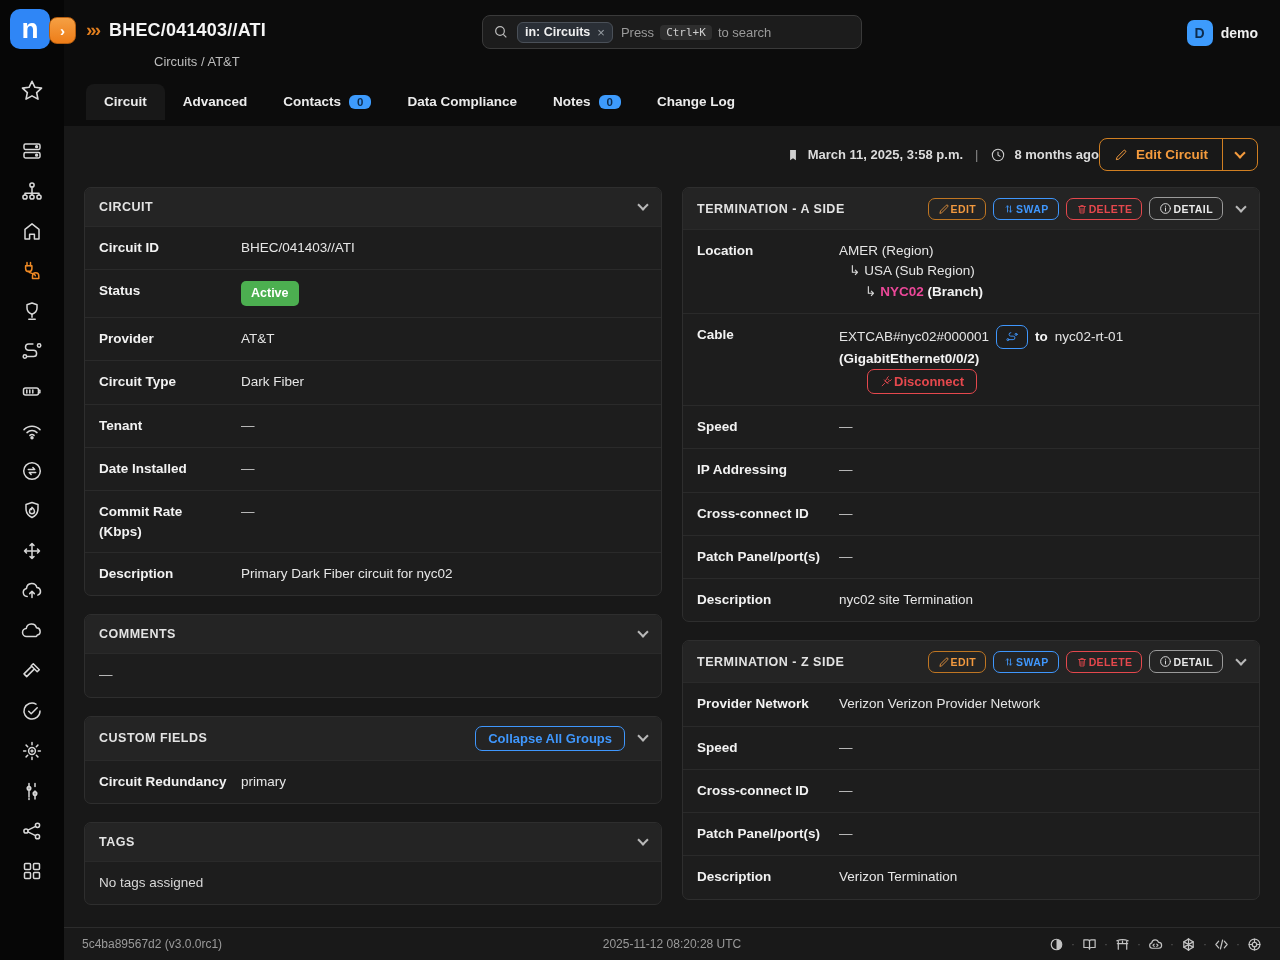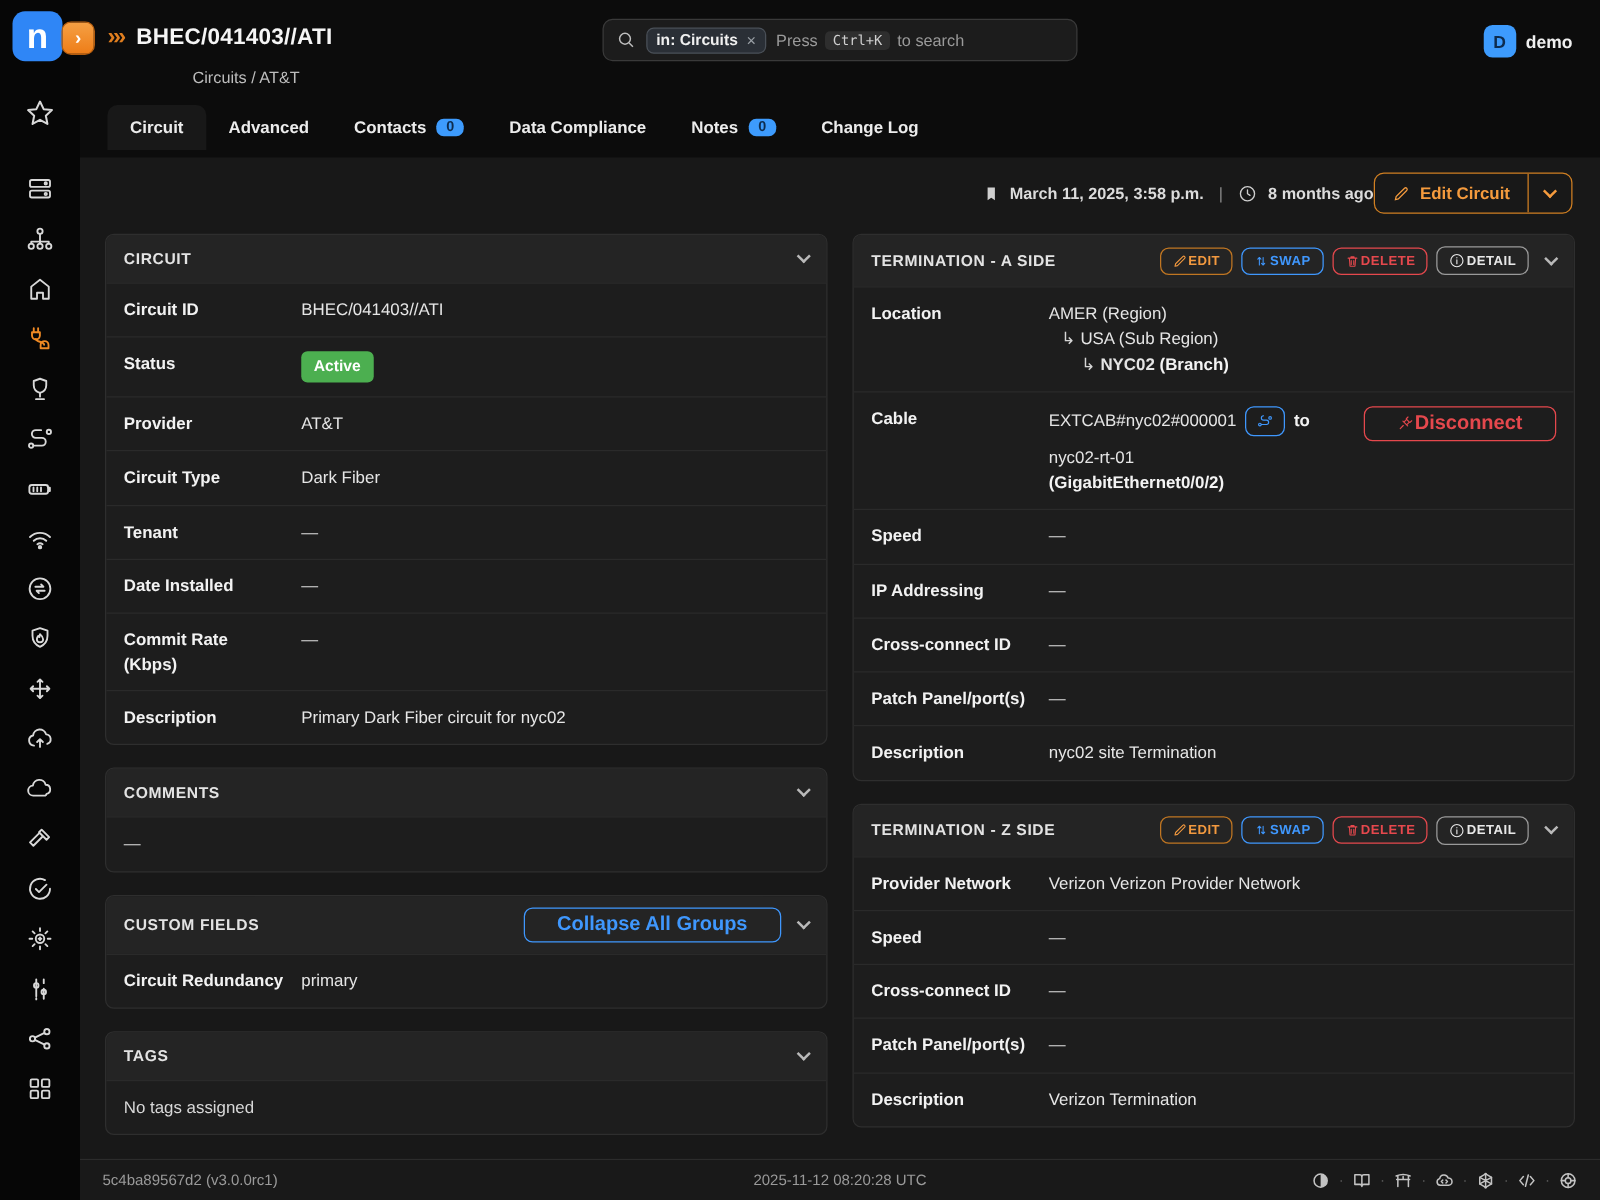--- a/index.html
+++ b/index.html
@@ -442,7 +442,7 @@
             <span class="val">
               <span class="loc-line"><a class="link"><span>AMER</span> <span>(Region)</span></a></span>
               <span class="loc-line loc-l2"><span class="loc-arrow">↳</span><a class="link"><span>USA</span> <span>(Sub Region)</span></a></span>
-              <span class="loc-line loc-l3"><span class="loc-arrow">↳</span><a class="link bold" style="color:#e5e5e5">NYC02</a> <span class="bold">(Branch)</span></span>
+              <span class="loc-line loc-l3"><span class="loc-arrow">↳</span><a class="link bold" style="color:#ec4899">NYC02</a> <span class="bold">(Branch)</span></span>
             </span>
           </div>
           <div class="row">

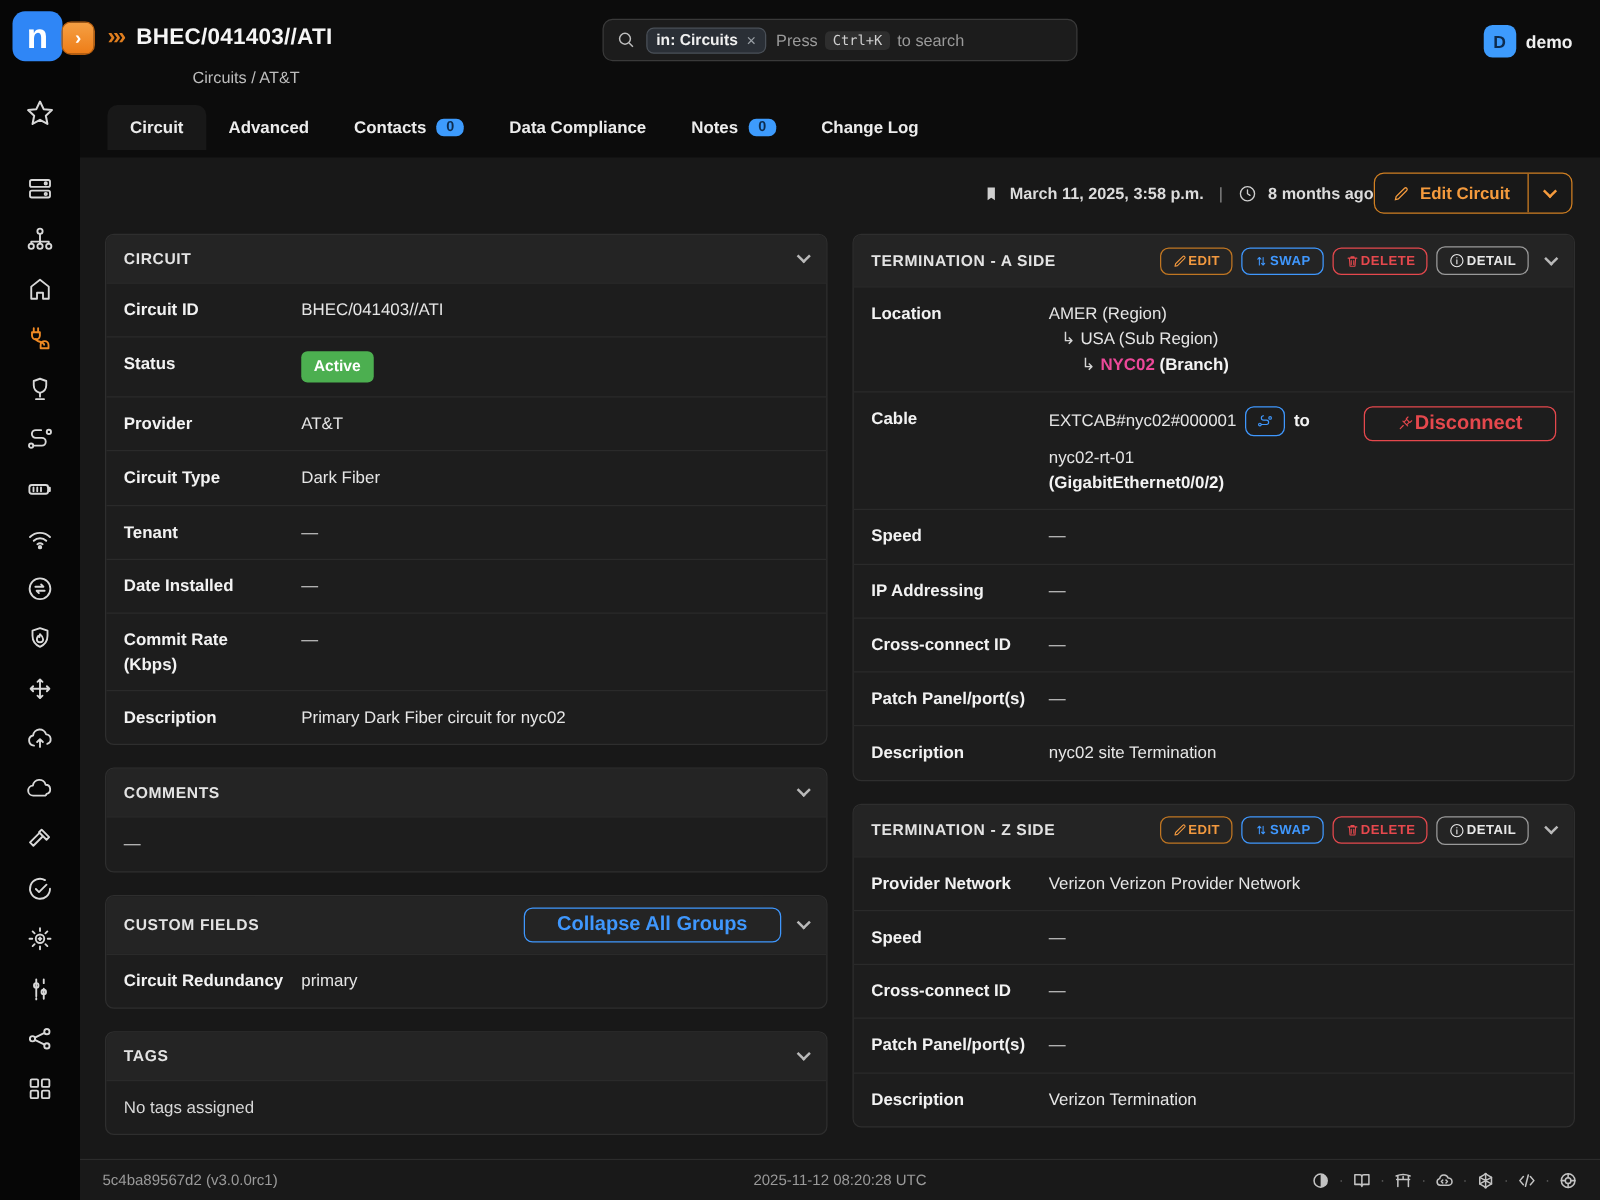--- a/index.html
+++ b/index.html
@@ -90,7 +90,7 @@
   .loc-l2 { padding-left:10px; } .loc-l3 { padding-left:26px; }
   .loc-arrow { color:#d5d5d5; margin-right:4px; }
 
-  .cable-row-val { display:flex; align-items:flex-start; }
+  .cable-row-val { display:flex; align-items:flex-start;flex-direction:column; }
   .cable-text { flex:1; }
   .cable-line1 { display:flex; align-items:center; gap:7px; flex-wrap:wrap; }
   .trace-btn { border:1px solid #3f97fd; border-radius:7px; width:32px; height:24px; display:inline-flex; align-items:center; justify-content:center; cursor:pointer; background:transparent; }

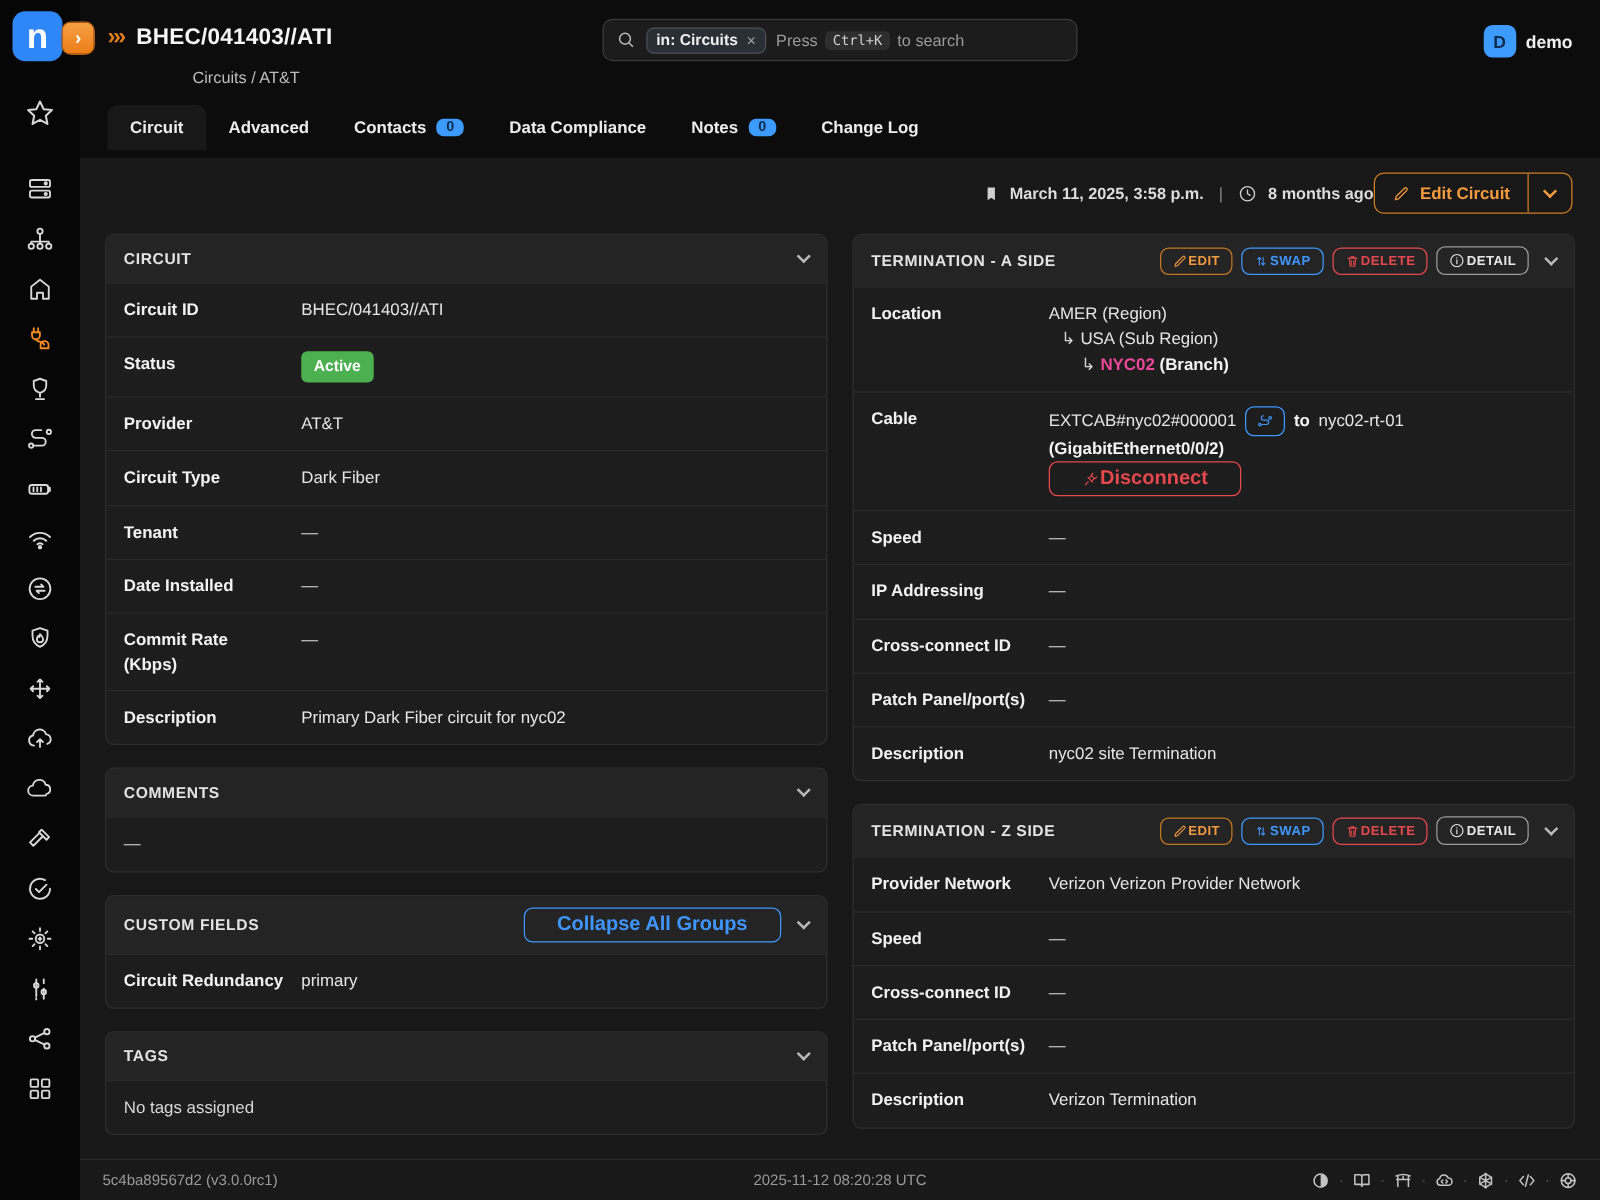--- a/index.html
+++ b/index.html
@@ -56,7 +56,7 @@
          font-weight:700; cursor:pointer; font-family:inherit; }
   .btn svg { stroke-width:1.7; stroke-linecap:round; stroke-linejoin:round; fill:none; }
   .btn-sm { font-size:10.5px; padding:4px 9px; letter-spacing:.4px; }
-  .btn-md { font-size:16px; padding:4px 26px; }
+  .btn-md { font-size:13px; padding:4px 12px;margin-left:28px; }
   .c-orange { color:#f2993f; border-color:#c07622; } .c-orange svg{stroke:#f2993f;}
   .c-blue { color:#3f97fd; border-color:#3f97fd; } .c-blue svg{stroke:#3f97fd;}
   .c-red { color:#e5484d; border-color:#e5484d; } .c-red svg{stroke:#e5484d;}

